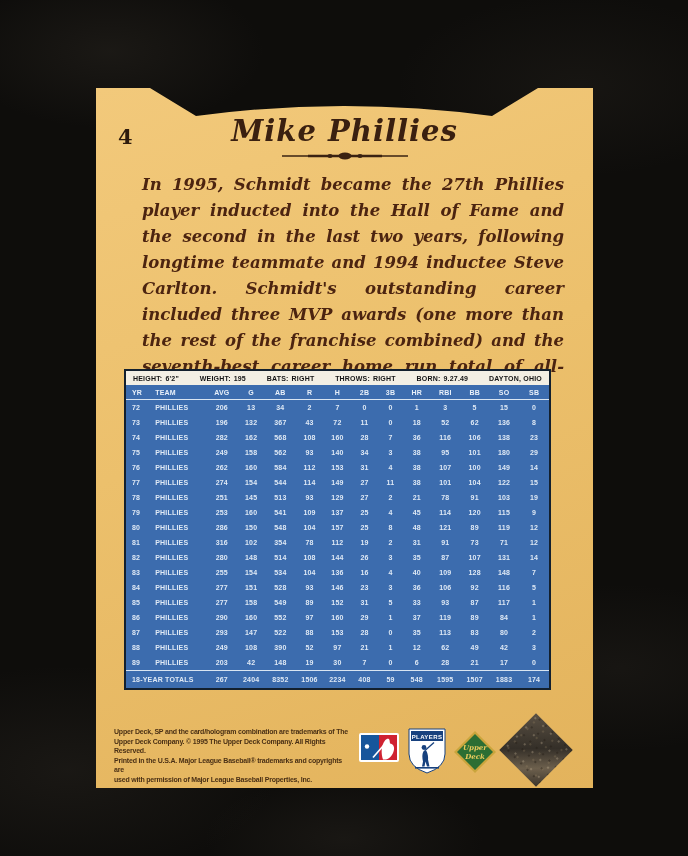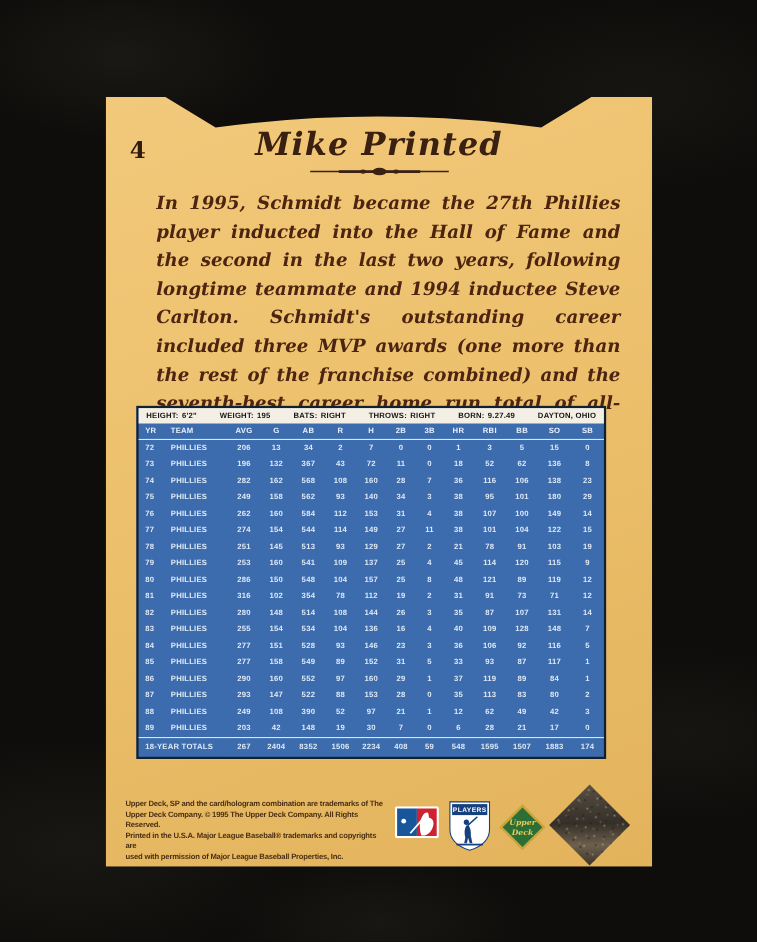--- a/index.html
+++ b/index.html
@@ -90,7 +90,7 @@
 
   <div class="card-number">4</div>
 
-  <div class="title">Mike Printed</div>
+  <div class="title">Mike Phillies</div>
 
   <svg class="divider" width="130" height="12" viewBox="0 0 130 12">
     <path d="M2 6 H128" stroke="#3a2212" stroke-width="1.4"></path>

